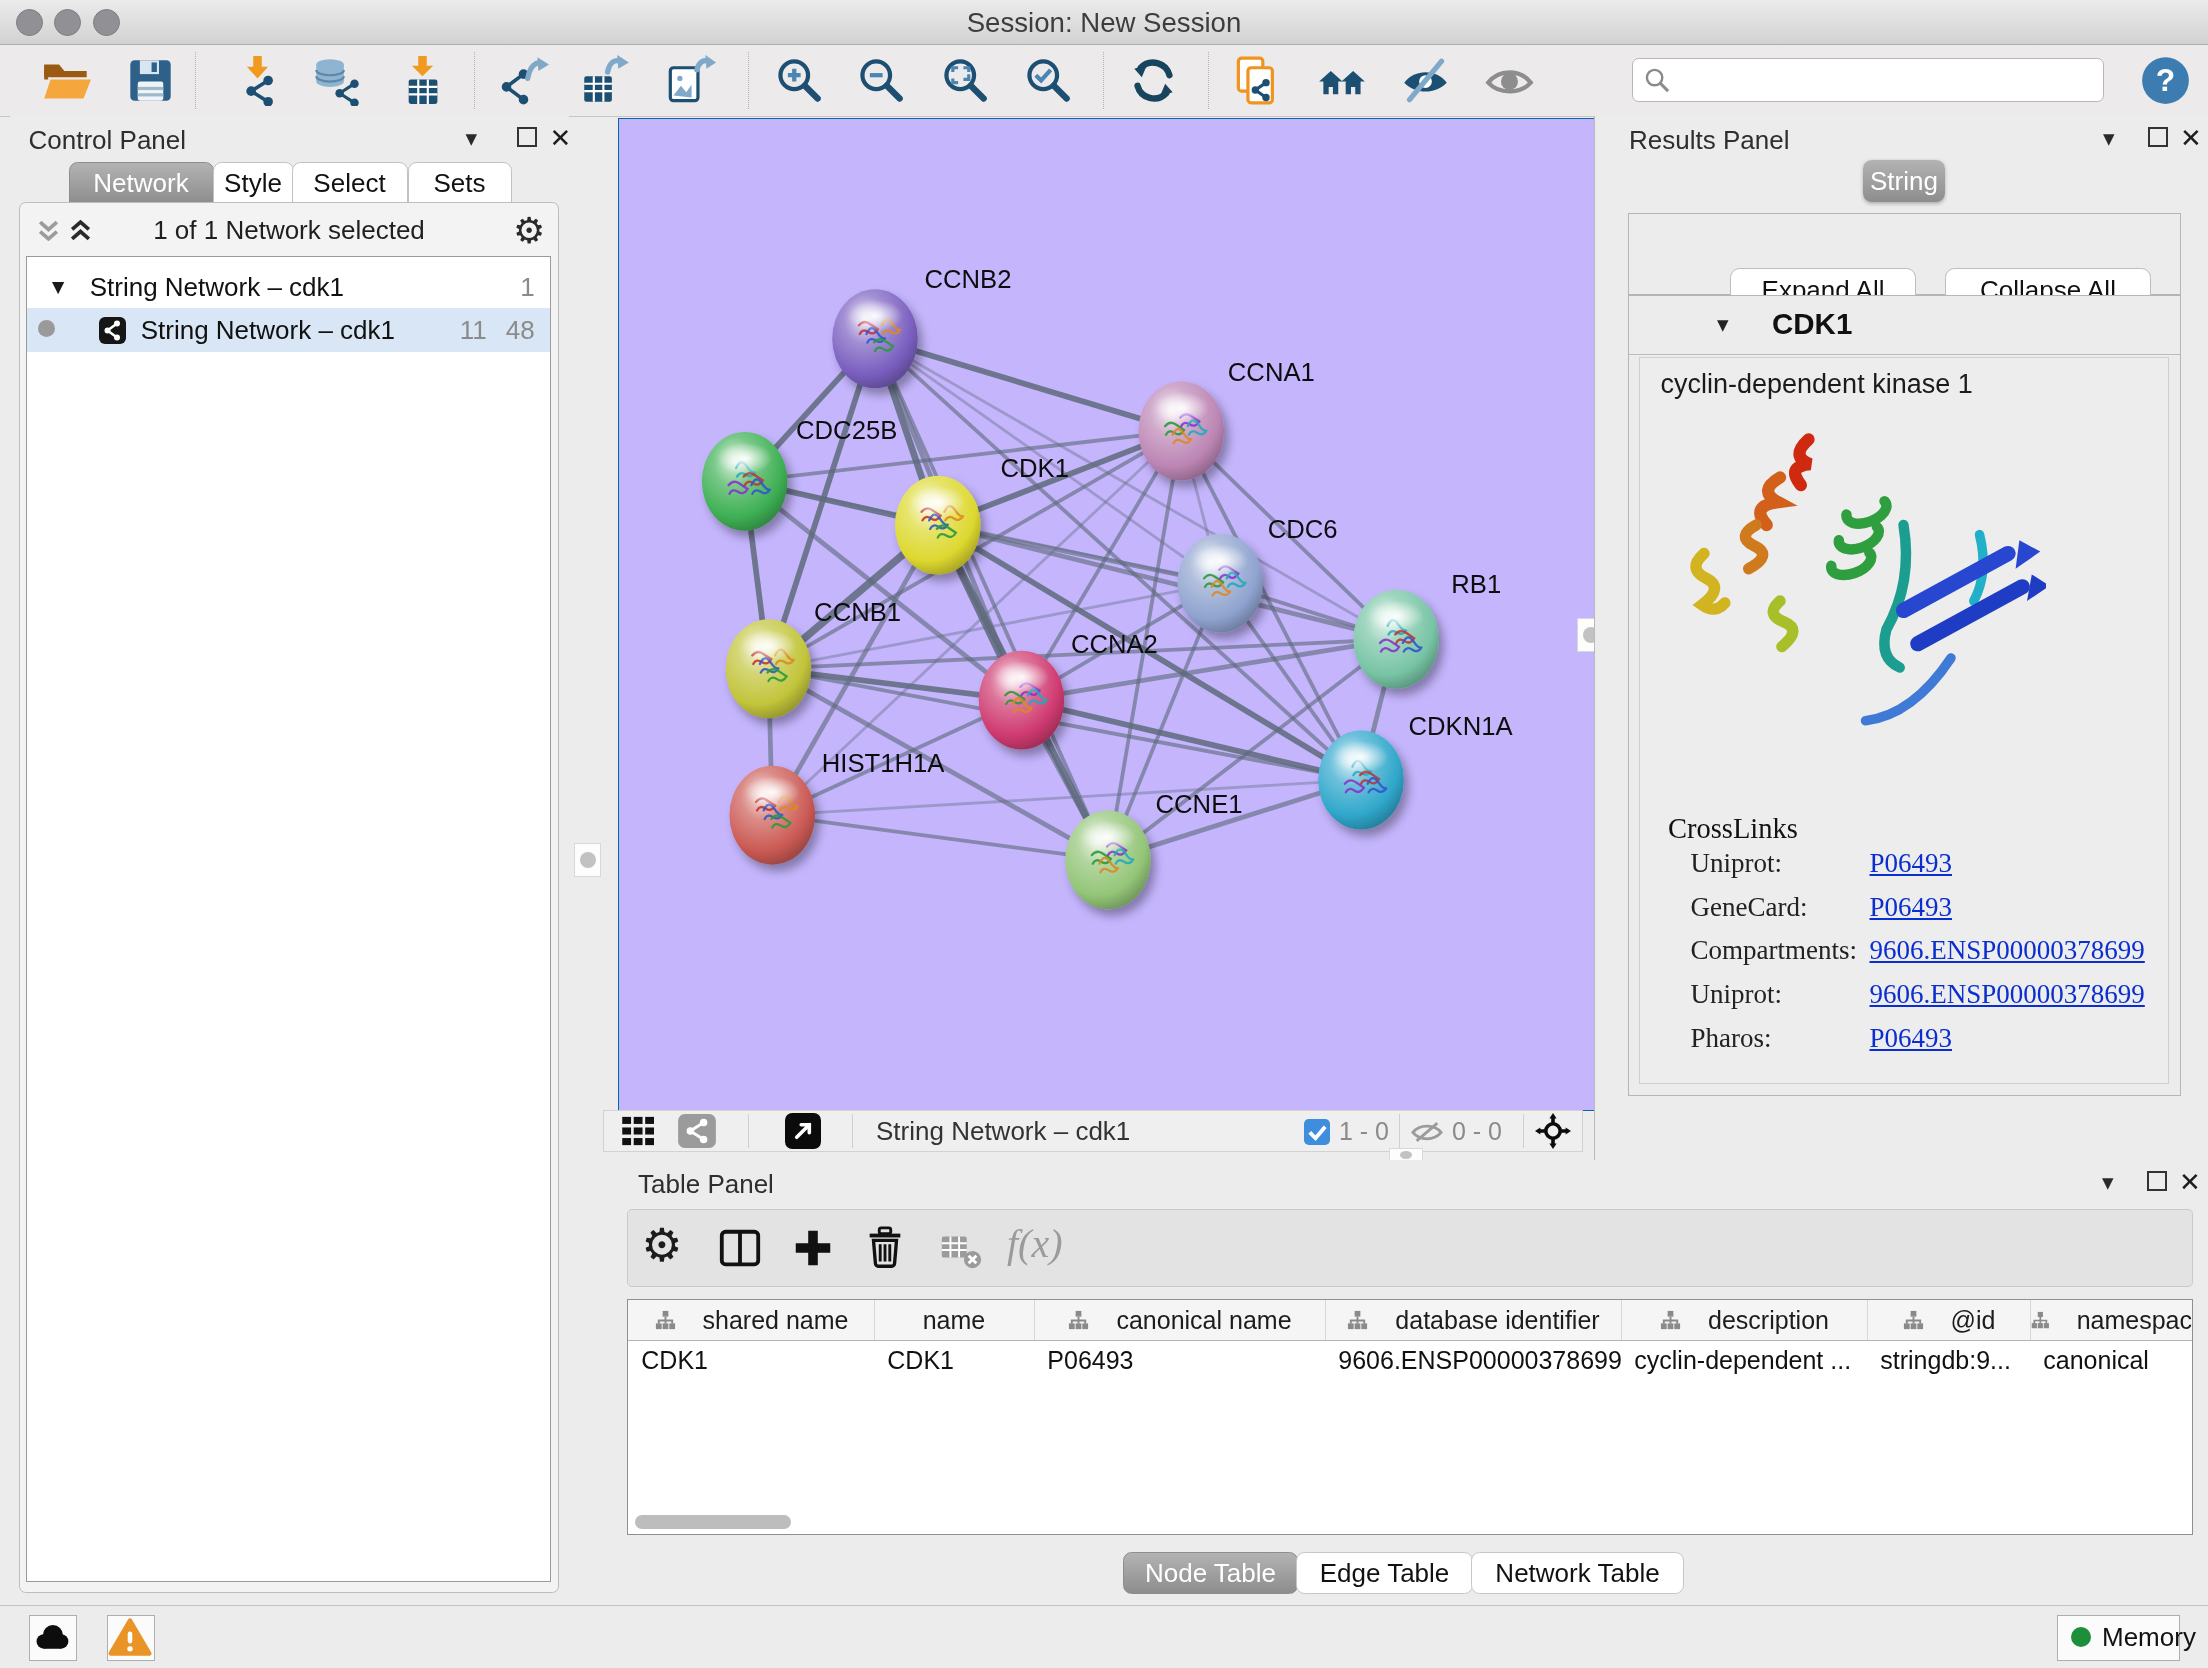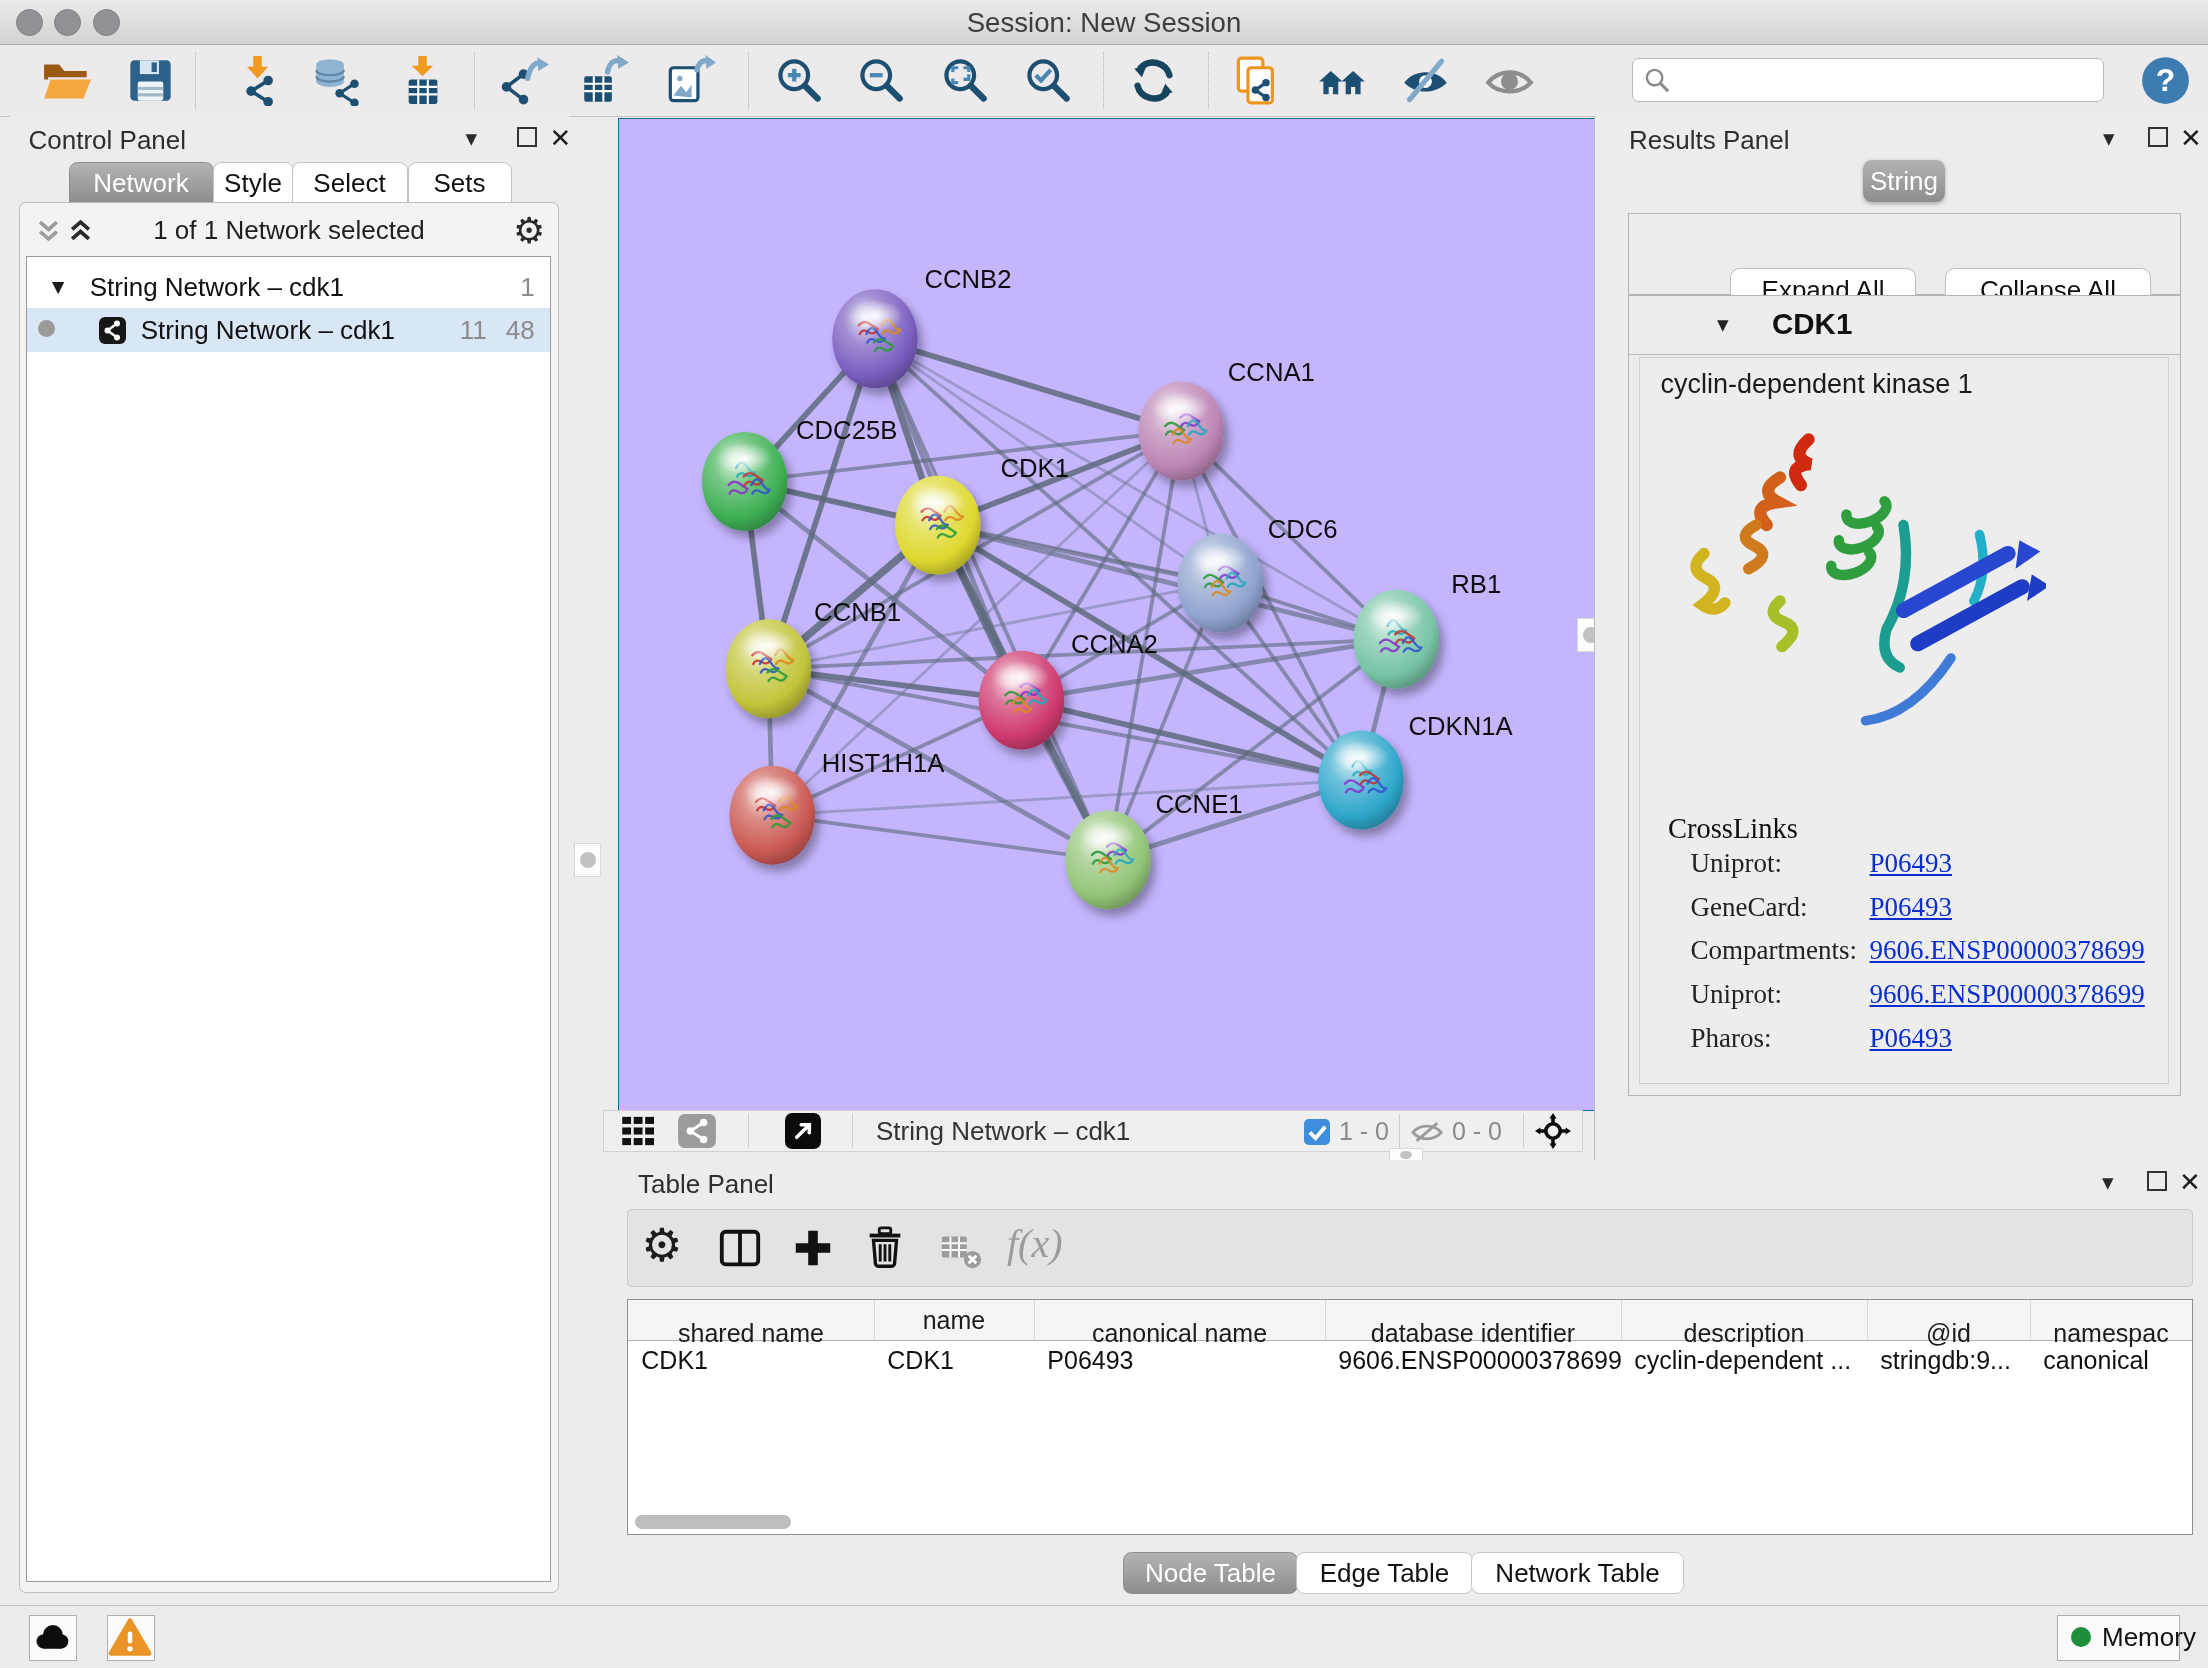--- a/index.html
+++ b/index.html
@@ -74,7 +74,7 @@
   .tbl{position:absolute;left:58px;top:139px;width:1564px;height:234px;background:#fff;border:1px solid #8f8f8f;}
   .thead{position:absolute;left:0;top:0;width:100%;height:40px;background:#f5f5f5;border-bottom:1px solid #b3b3b3;}
   .th{position:absolute;top:0;height:40px;display:flex;align-items:center;justify-content:center;gap:26px;
-      font-size:25px;color:#1c1c1c;border-right:1px solid #d8d8d8;flex-direction:column;}
+      font-size:25px;color:#1c1c1c;border-right:1px solid #d8d8d8;}
   .td{position:absolute;top:40px;height:40px;line-height:40px;padding-left:13.3px;font-size:25px;color:#111;
       white-space:nowrap;overflow:hidden;}
   .hscroll{position:absolute;left:6.7px;top:215px;width:156px;height:14.3px;background:#bdbdbd;border-radius:7.6px;}

